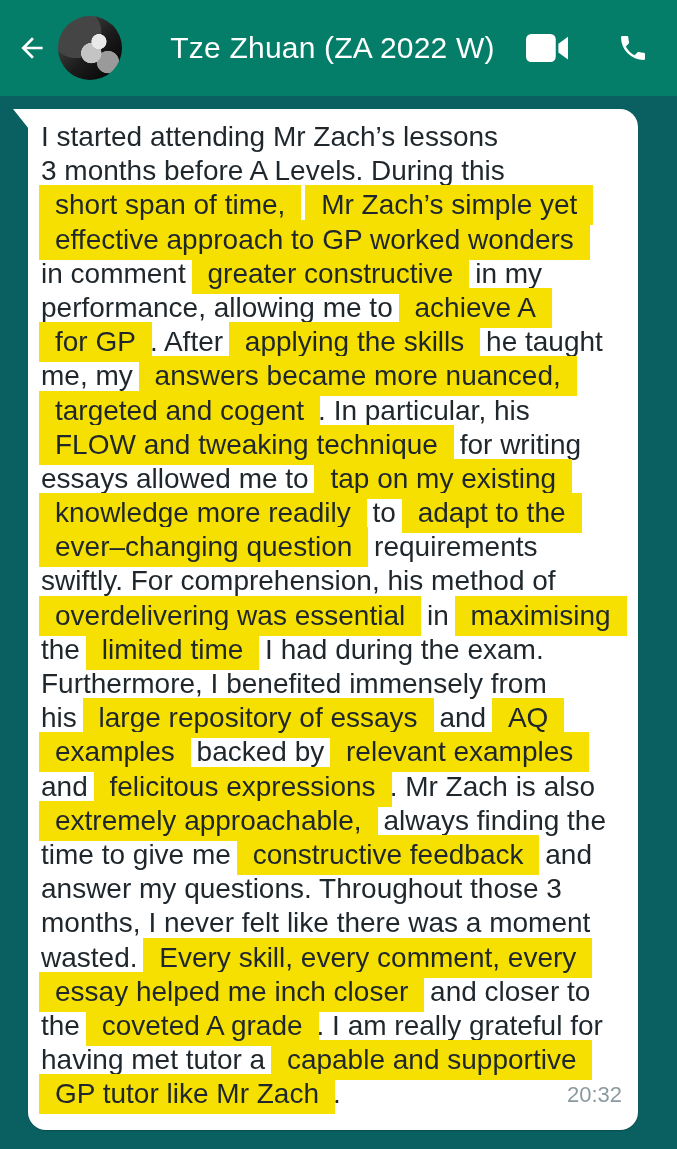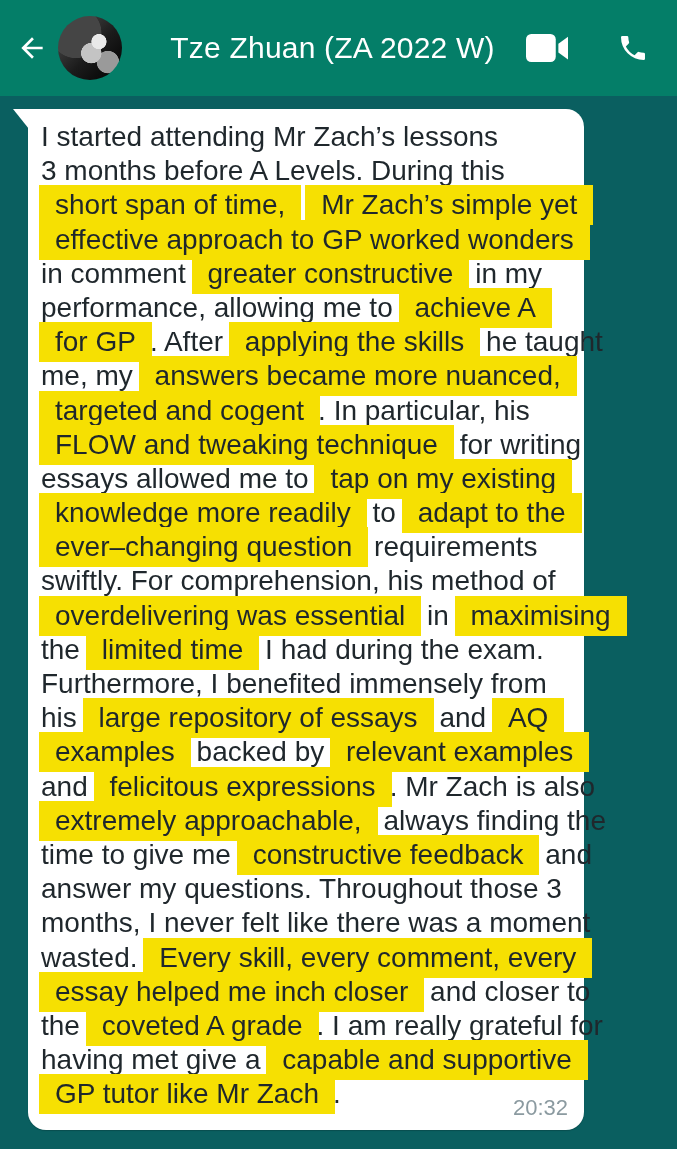--- a/index.html
+++ b/index.html
@@ -89,7 +89,7 @@
   .bubble {
     position:absolute;
     top:13px; left:28px;
-    width:556px;
+    width:610px;
     background:var(--bubble);
     border-radius:18px;
     border-top-left-radius:0;

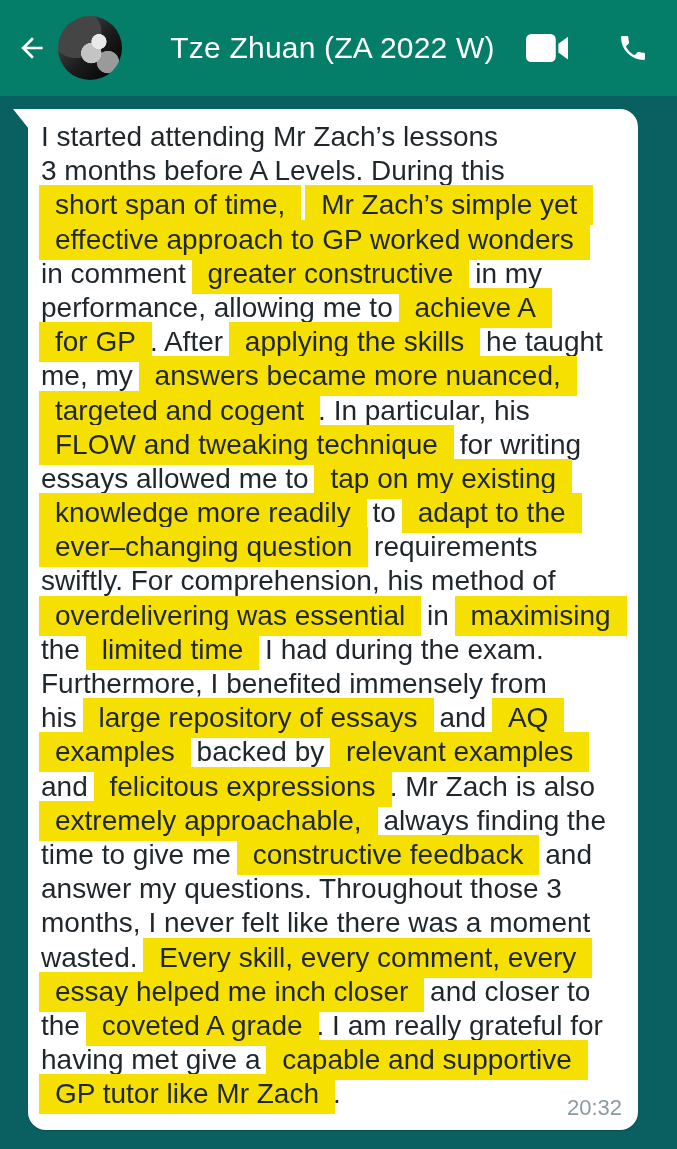--- a/index.html
+++ b/index.html
@@ -177,7 +177,7 @@
         <div class="msg-line"><span>wasted. </span><span class="hl">Every skill, every comment, every</span></div>
         <div class="msg-line"><span class="hl">essay helped me inch closer</span><span> and closer to</span></div>
         <div class="msg-line"><span>the </span><span class="hl">coveted A grade</span><span>. I am really grateful for</span></div>
-        <div class="msg-line"><span>having met give a </span><span class="hl">capable and supportive</span></div>
+        <div class="msg-line"><span>having met tutor a </span><span class="hl">capable and supportive</span></div>
         <div class="msg-line"><span class="hl">GP tutor like Mr Zach</span><span>.</span></div>
       </div>
     <div class="msg-time">20:32</div>

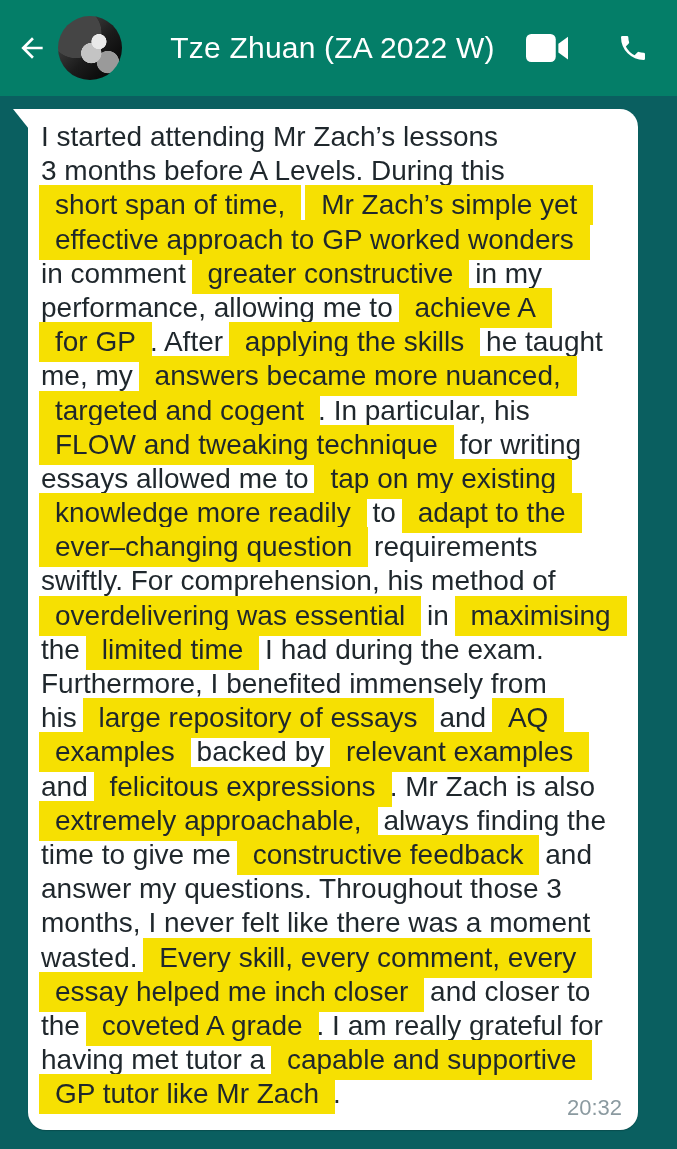--- a/index.html
+++ b/index.html
@@ -117,7 +117,7 @@
   }
   .msg-time {
     position:absolute;
-    right:16px; bottom:9px;
+    right:16px; bottom:22px;
     font-size:22px;
     color:var(--time);
   }

